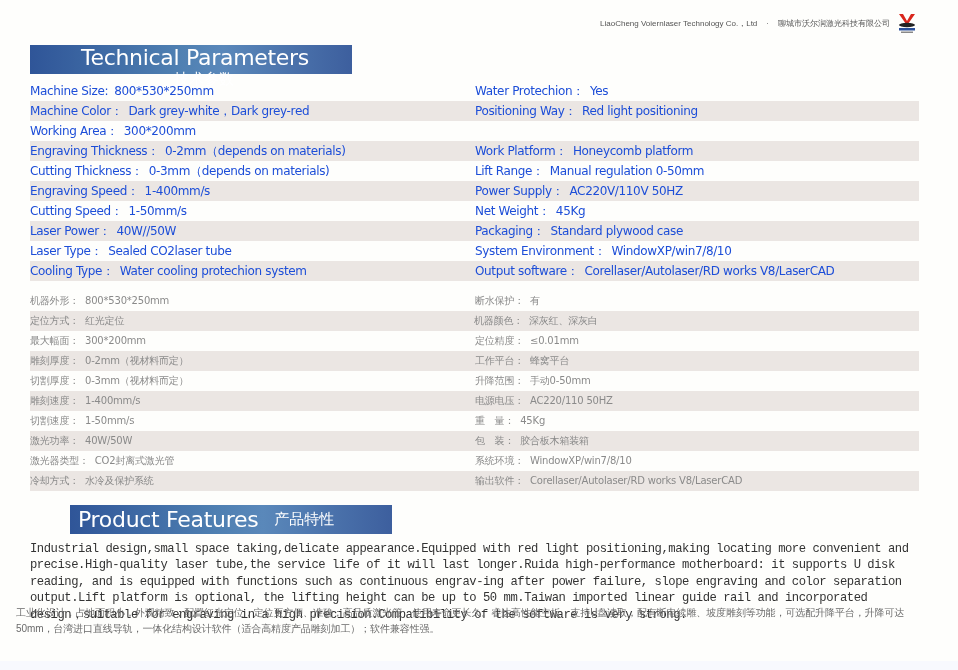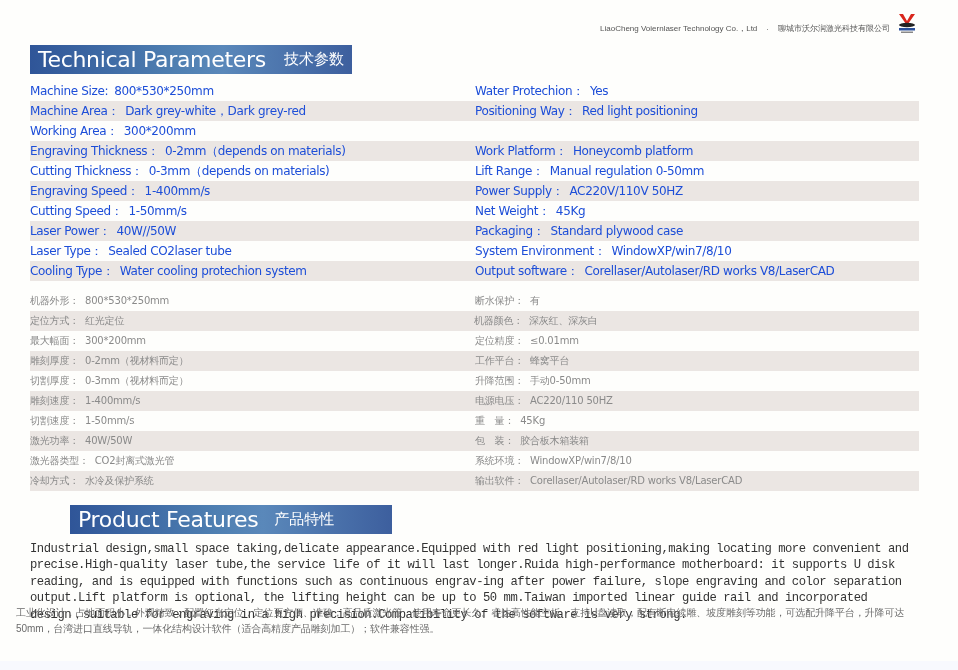--- a/index.html
+++ b/index.html
@@ -5,7 +5,7 @@
   * { box-sizing: border-box; margin: 0; padding: 0; }
   html, body { width: 958px; height: 670px; background: #fefefc; overflow: hidden; }
   body { position: relative; font-family: "Liberation Sans", "DejaVu Sans", sans-serif; color: #3a3a3a; }
-  .header-bar { position: absolute; top: 12px; right: 40px; display: flex; align-items: flex-end; gap: 6px; font-size: 8px; color: #555; margin-left: 21px; }
+  .header-bar { position: absolute; top: 12px; right: 40px; display: flex; align-items: center; gap: 6px; font-size: 8px; color: #555; margin-left: 21px; }
   .header-bar .sep { margin: 0 3px; color: #777; }
   .logo { width: 22px; height: 22px; position: relative; }
   .logo svg { width: 22px; height: 22px; }

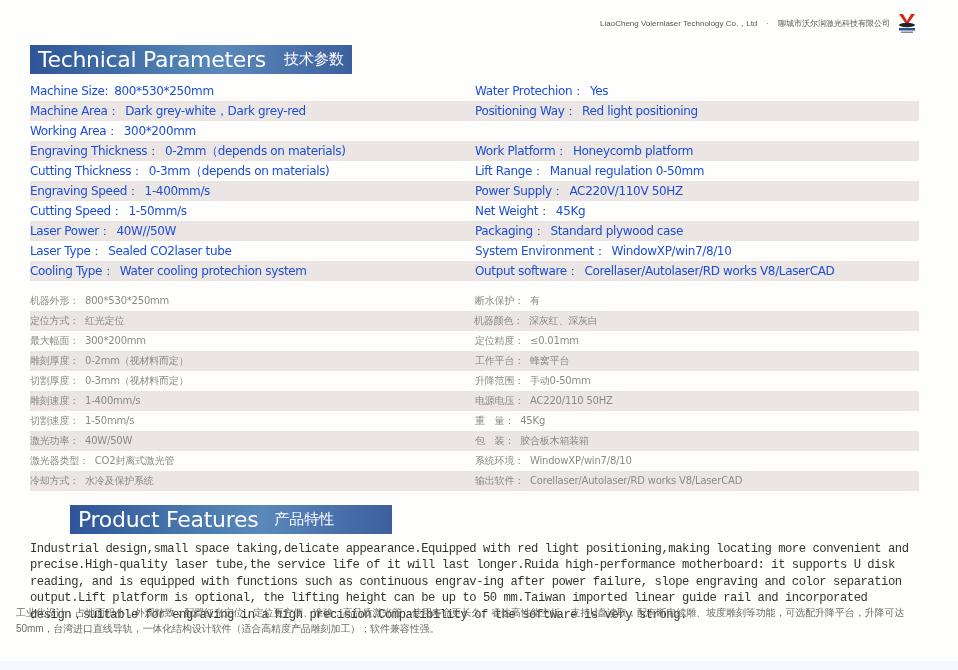--- a/index.html
+++ b/index.html
@@ -42,7 +42,7 @@
   </span>
 </div>
 
-<div class="section-title" style="top:45px;">
+<div class="section-title" style="top:45px;flex-direction:column;">
   <span class="en">Technical Parameters</span>
   <span class="cn">技术参数</span>
 </div>

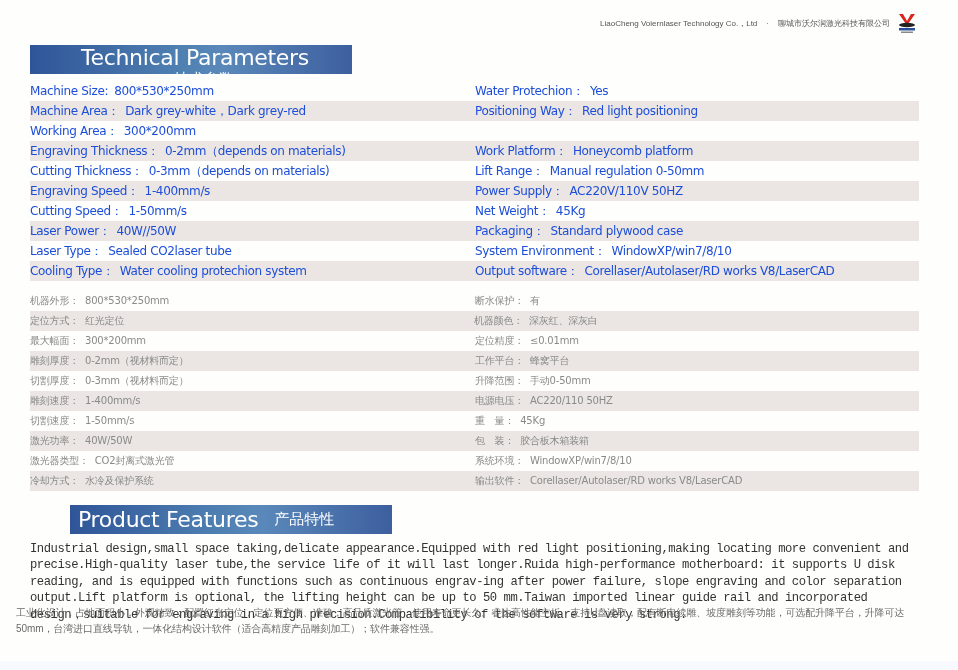--- a/index.html
+++ b/index.html
@@ -53,7 +53,7 @@
     <div class="cell right"><span class="k">Water Protechion：</span><span>Yes</span></div>
   </div>
   <div class="spec-row">
-    <div class="cell"><span class="k">Machine Area：</span><span>Dark grey-white，Dark grey-red</span></div>
+    <div class="cell"><span class="k">Machine Color：</span><span>Dark grey-white，Dark grey-red</span></div>
     <div class="cell right"><span class="k">Positioning Way：</span><span>Red light positioning</span></div>
   </div>
   <div class="spec-row">

